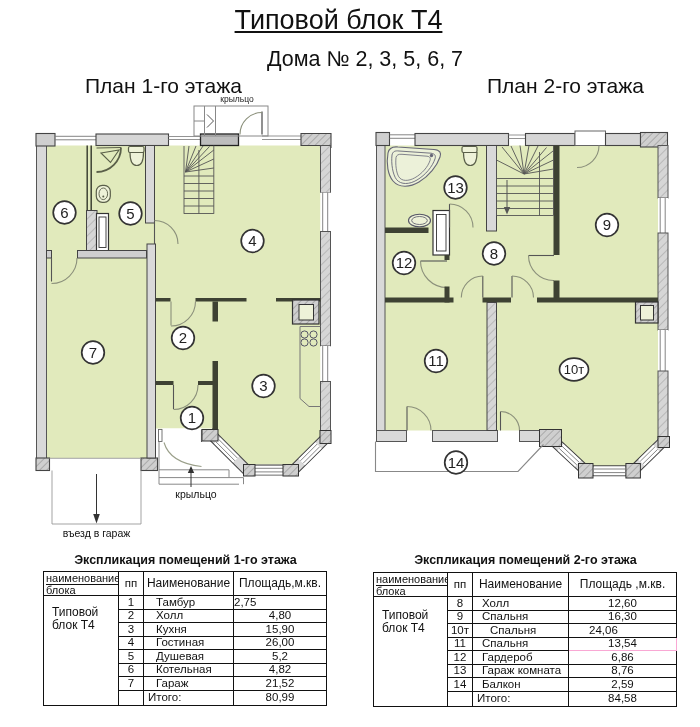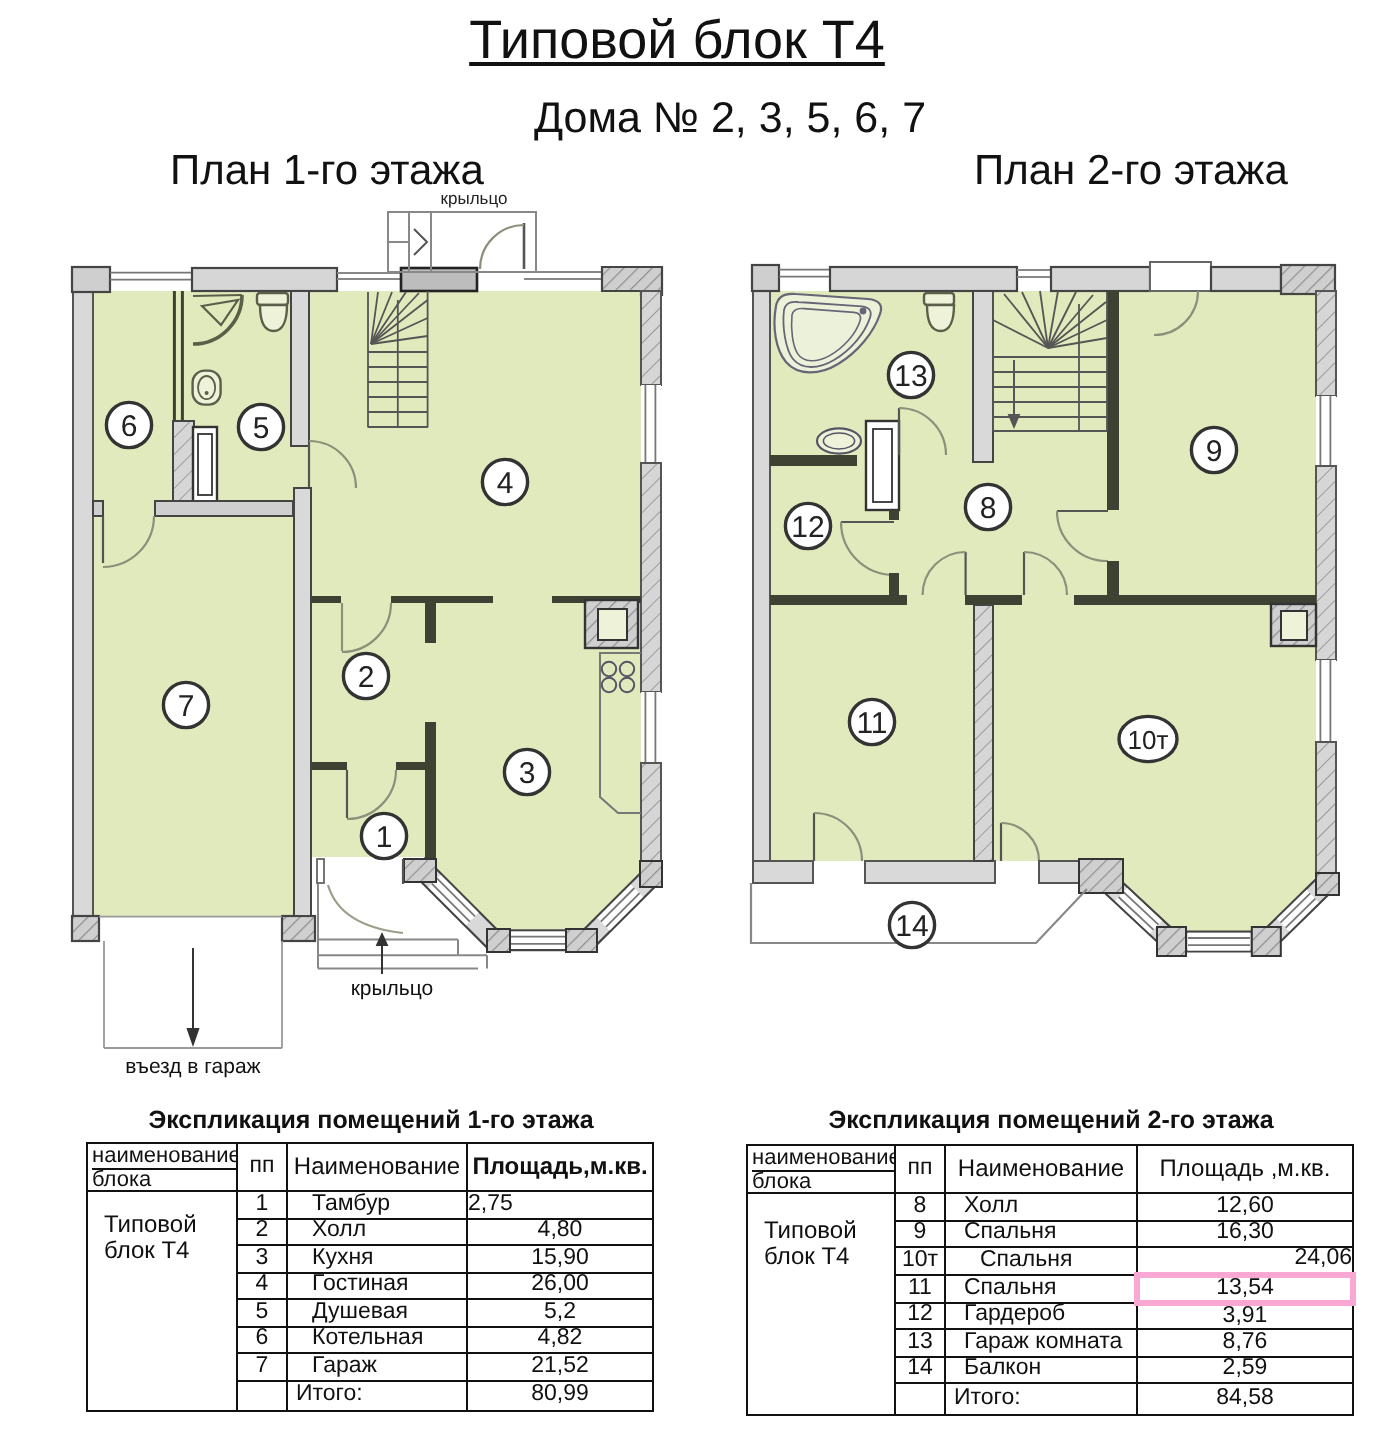--- a/index.html
+++ b/index.html
@@ -493,7 +493,7 @@
   <td style="border:1px solid #111;vertical-align:top;padding:1px 0 0 2px;font-size:11px;white-space:normal;line-height:10.5px;"><div style="border-bottom:1px solid #111;">наименование</div>блока</td>
   <td style="border:1px solid #111;text-align:center;">пп</td>
   <td style="border:1px solid #111;text-align:center;font-size:12px;">Наименование</td>
-  <td style="border:1px solid #111;text-align:center;font-size:12px;font-weight:bold;">Площадь,м.кв.</td>
+  <td style="border:1px solid #111;text-align:center;font-size:12px;">Площадь,м.кв.</td>
 </tr>
 <tr style="height:13.5px;">
   <td rowspan="8" style="border:1px solid #111;vertical-align:top;padding:10px 0 0 8px;font-size:12px;line-height:13px;">Типовой<br>блок Т4</td>

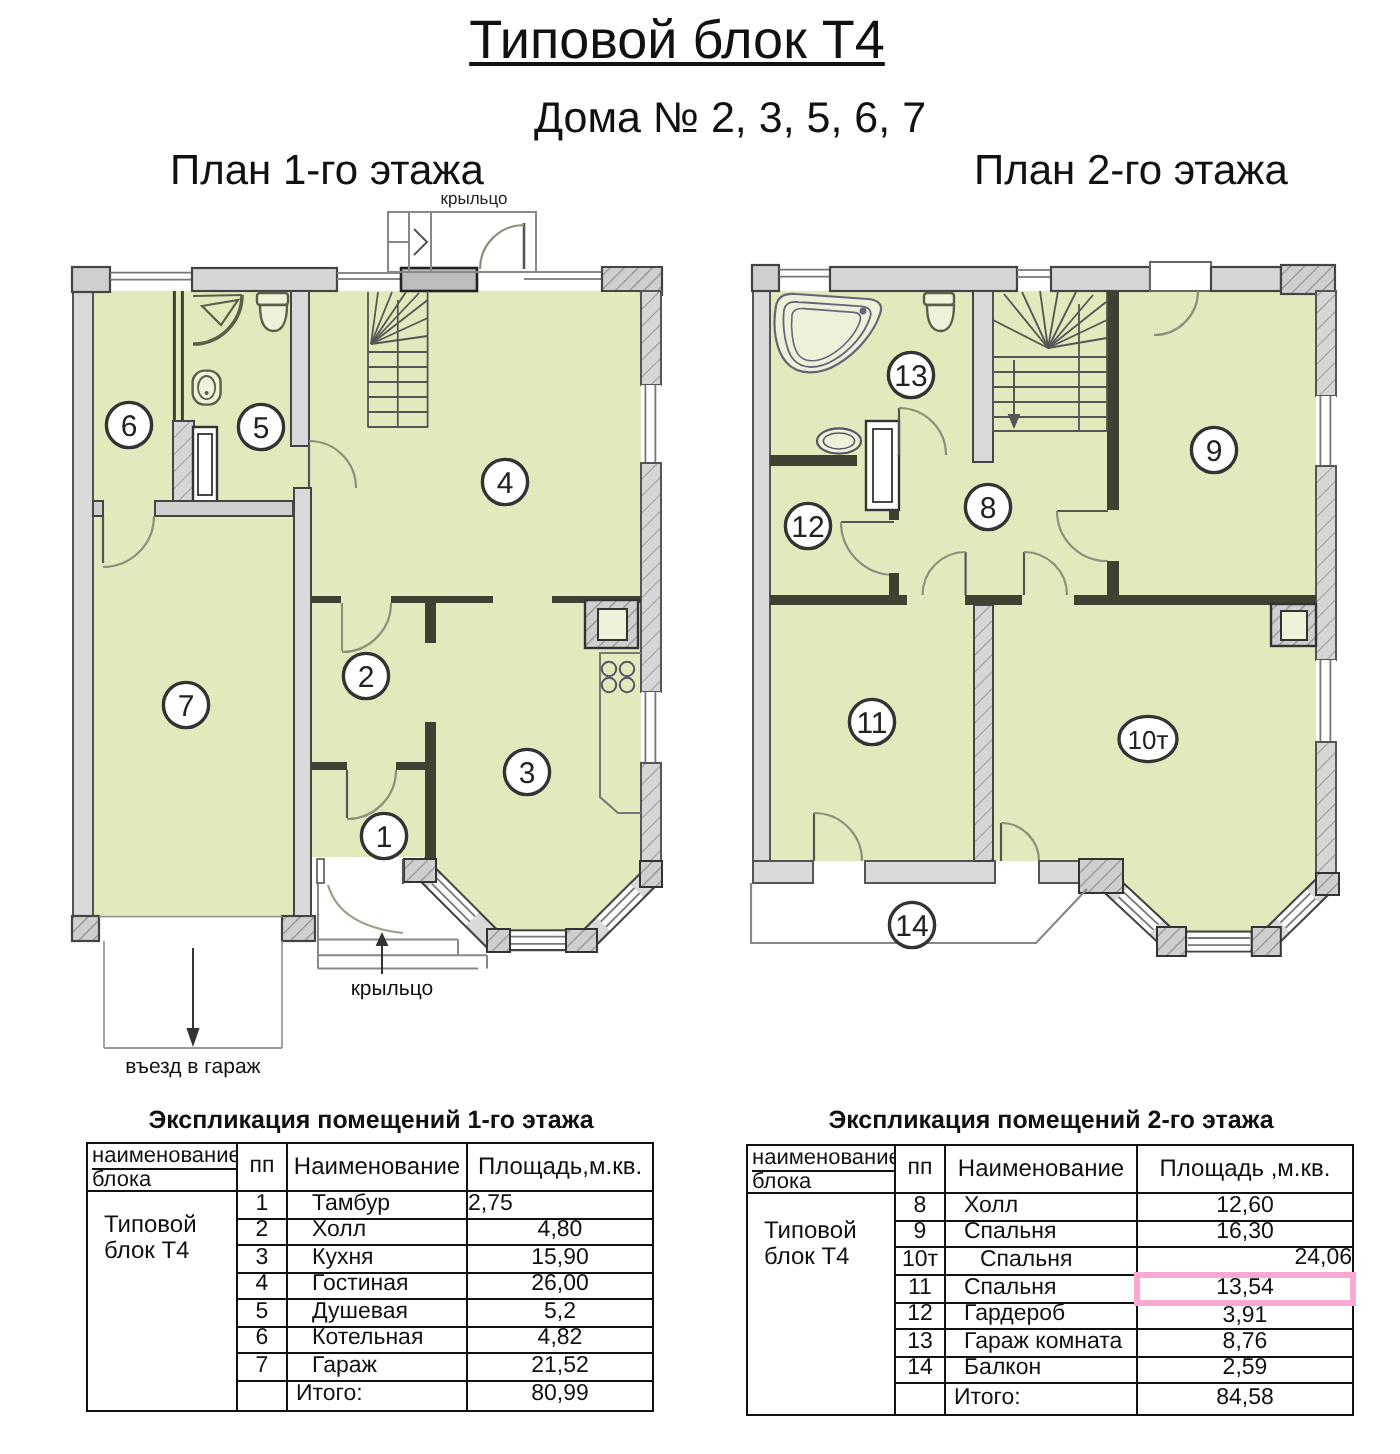--- a/index.html
+++ b/index.html
@@ -571,7 +571,7 @@
 <tr style="height:13.5px;">
           <td style="border:1px solid #111;text-align:center;">10т</td>
           <td style="border:1px solid #111;padding-left:17px;">Спальня</td>
-          <td style="border:1px solid #111;text-align:right;padding-left:20px;">24,06</td>
+          <td style="border:1px solid #111;text-align:left;padding-left:20px;">24,06</td>
         </tr>
 <tr style="height:13.5px;">
           <td style="border:1px solid #111;text-align:center;">11</td>

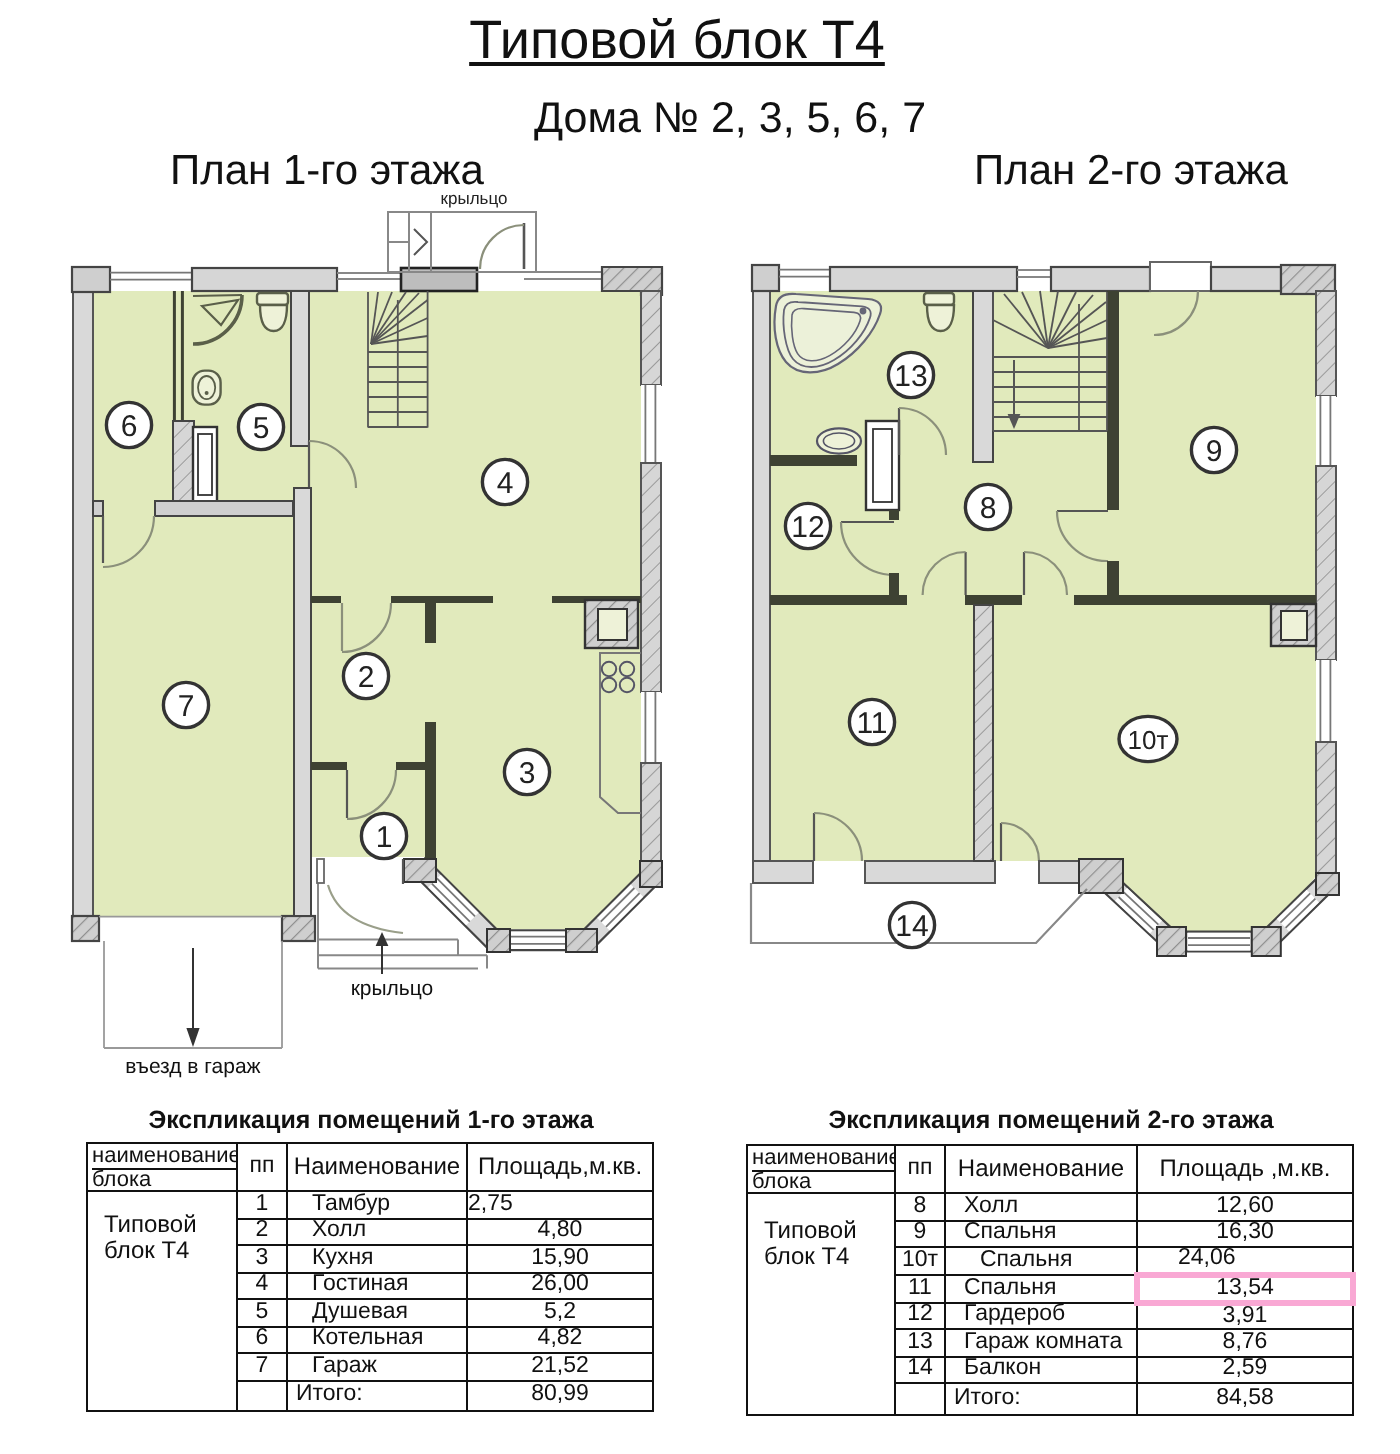--- a/index.html
+++ b/index.html
@@ -576,7 +576,7 @@
 <tr style="height:13.5px;">
           <td style="border:1px solid #111;text-align:center;">11</td>
           <td style="border:1px solid #111;padding-left:9px;">Спальня</td>
-          <td style="border:3px solid #f9a8d4;text-align:center;">13,54</td>
+          <td style="border:1px solid #f9a8d4;text-align:center;">13,54</td>
         </tr>
 <tr style="height:13.5px;">
           <td style="border:1px solid #111;text-align:center;">12</td>

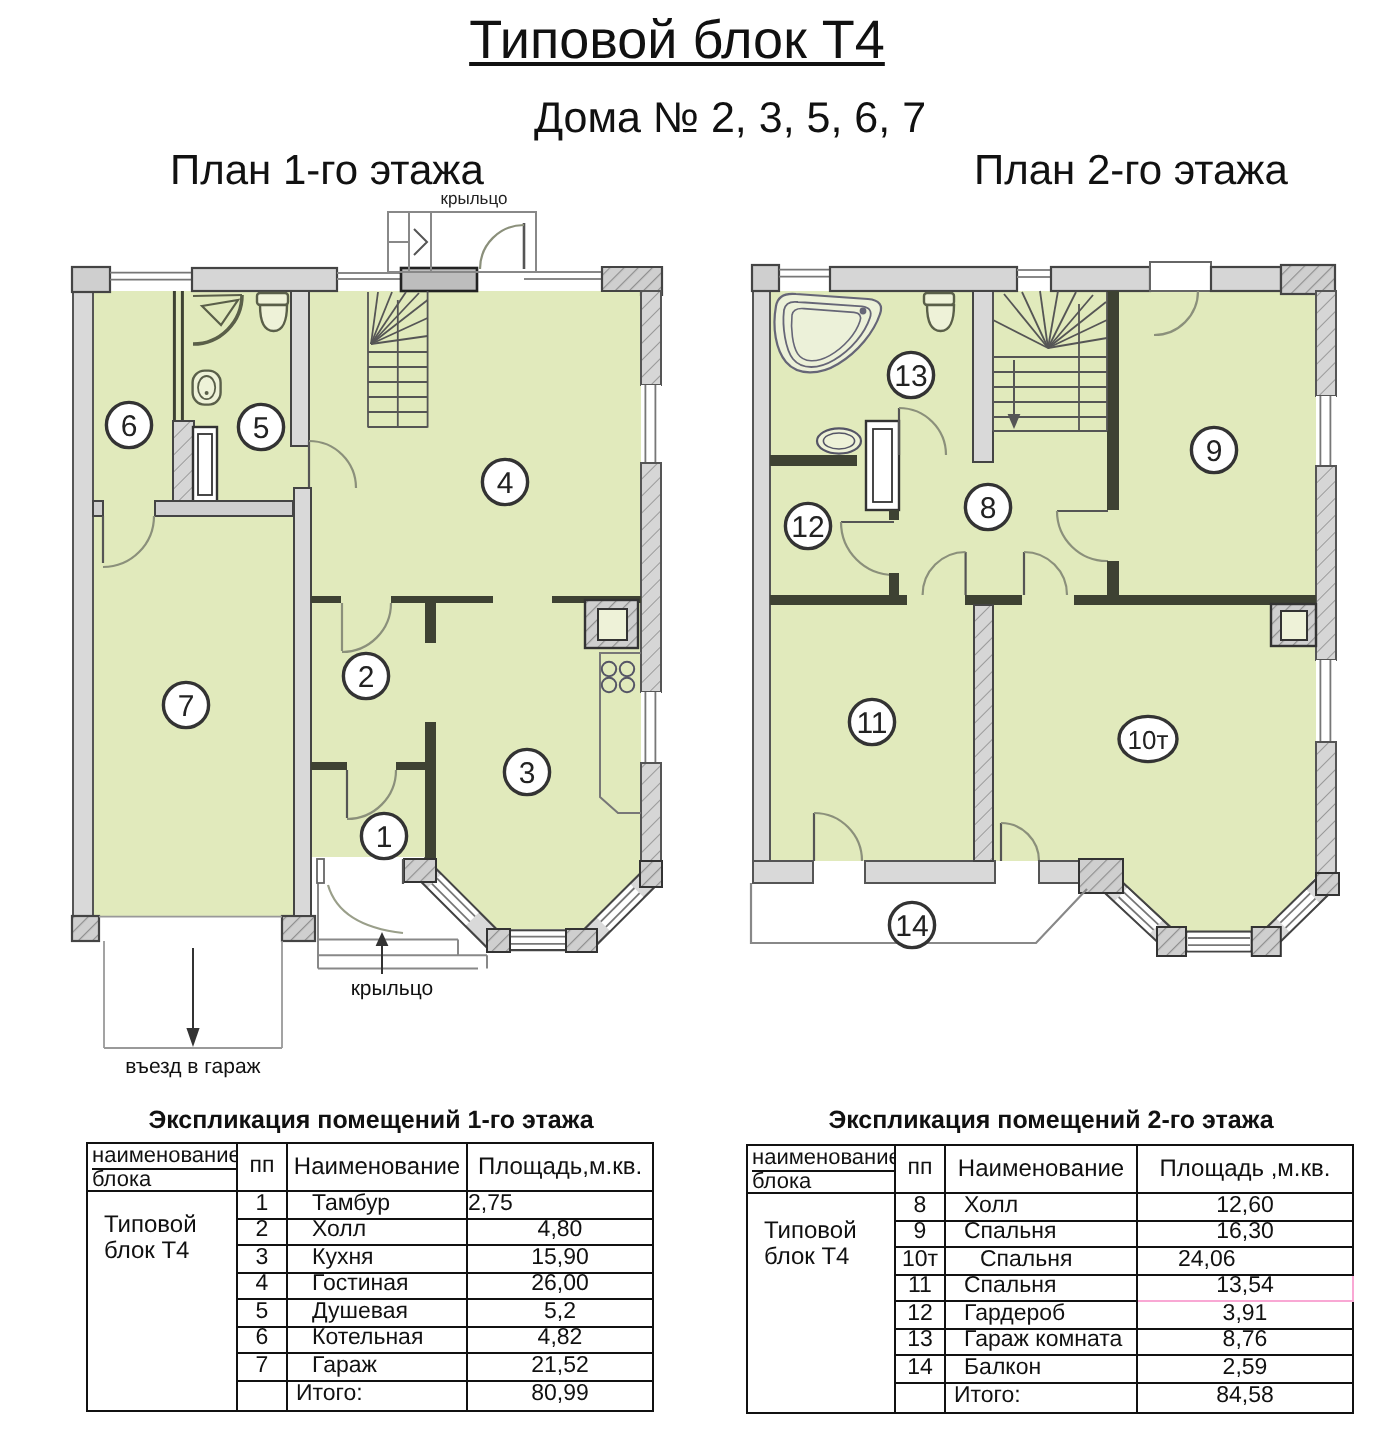--- a/index.html
+++ b/index.html
@@ -581,7 +581,7 @@
 <tr style="height:13.5px;">
           <td style="border:1px solid #111;text-align:center;">12</td>
           <td style="border:1px solid #111;padding-left:9px;margin-top:16px;">Гардероб</td>
-          <td style="border:1px solid #111;text-align:center;">3,91</td>
+          <td style="border:1px solid #111;text-align:center;">6,86</td>
         </tr>
 <tr style="height:13.5px;">
           <td style="border:1px solid #111;text-align:center;">13</td>

